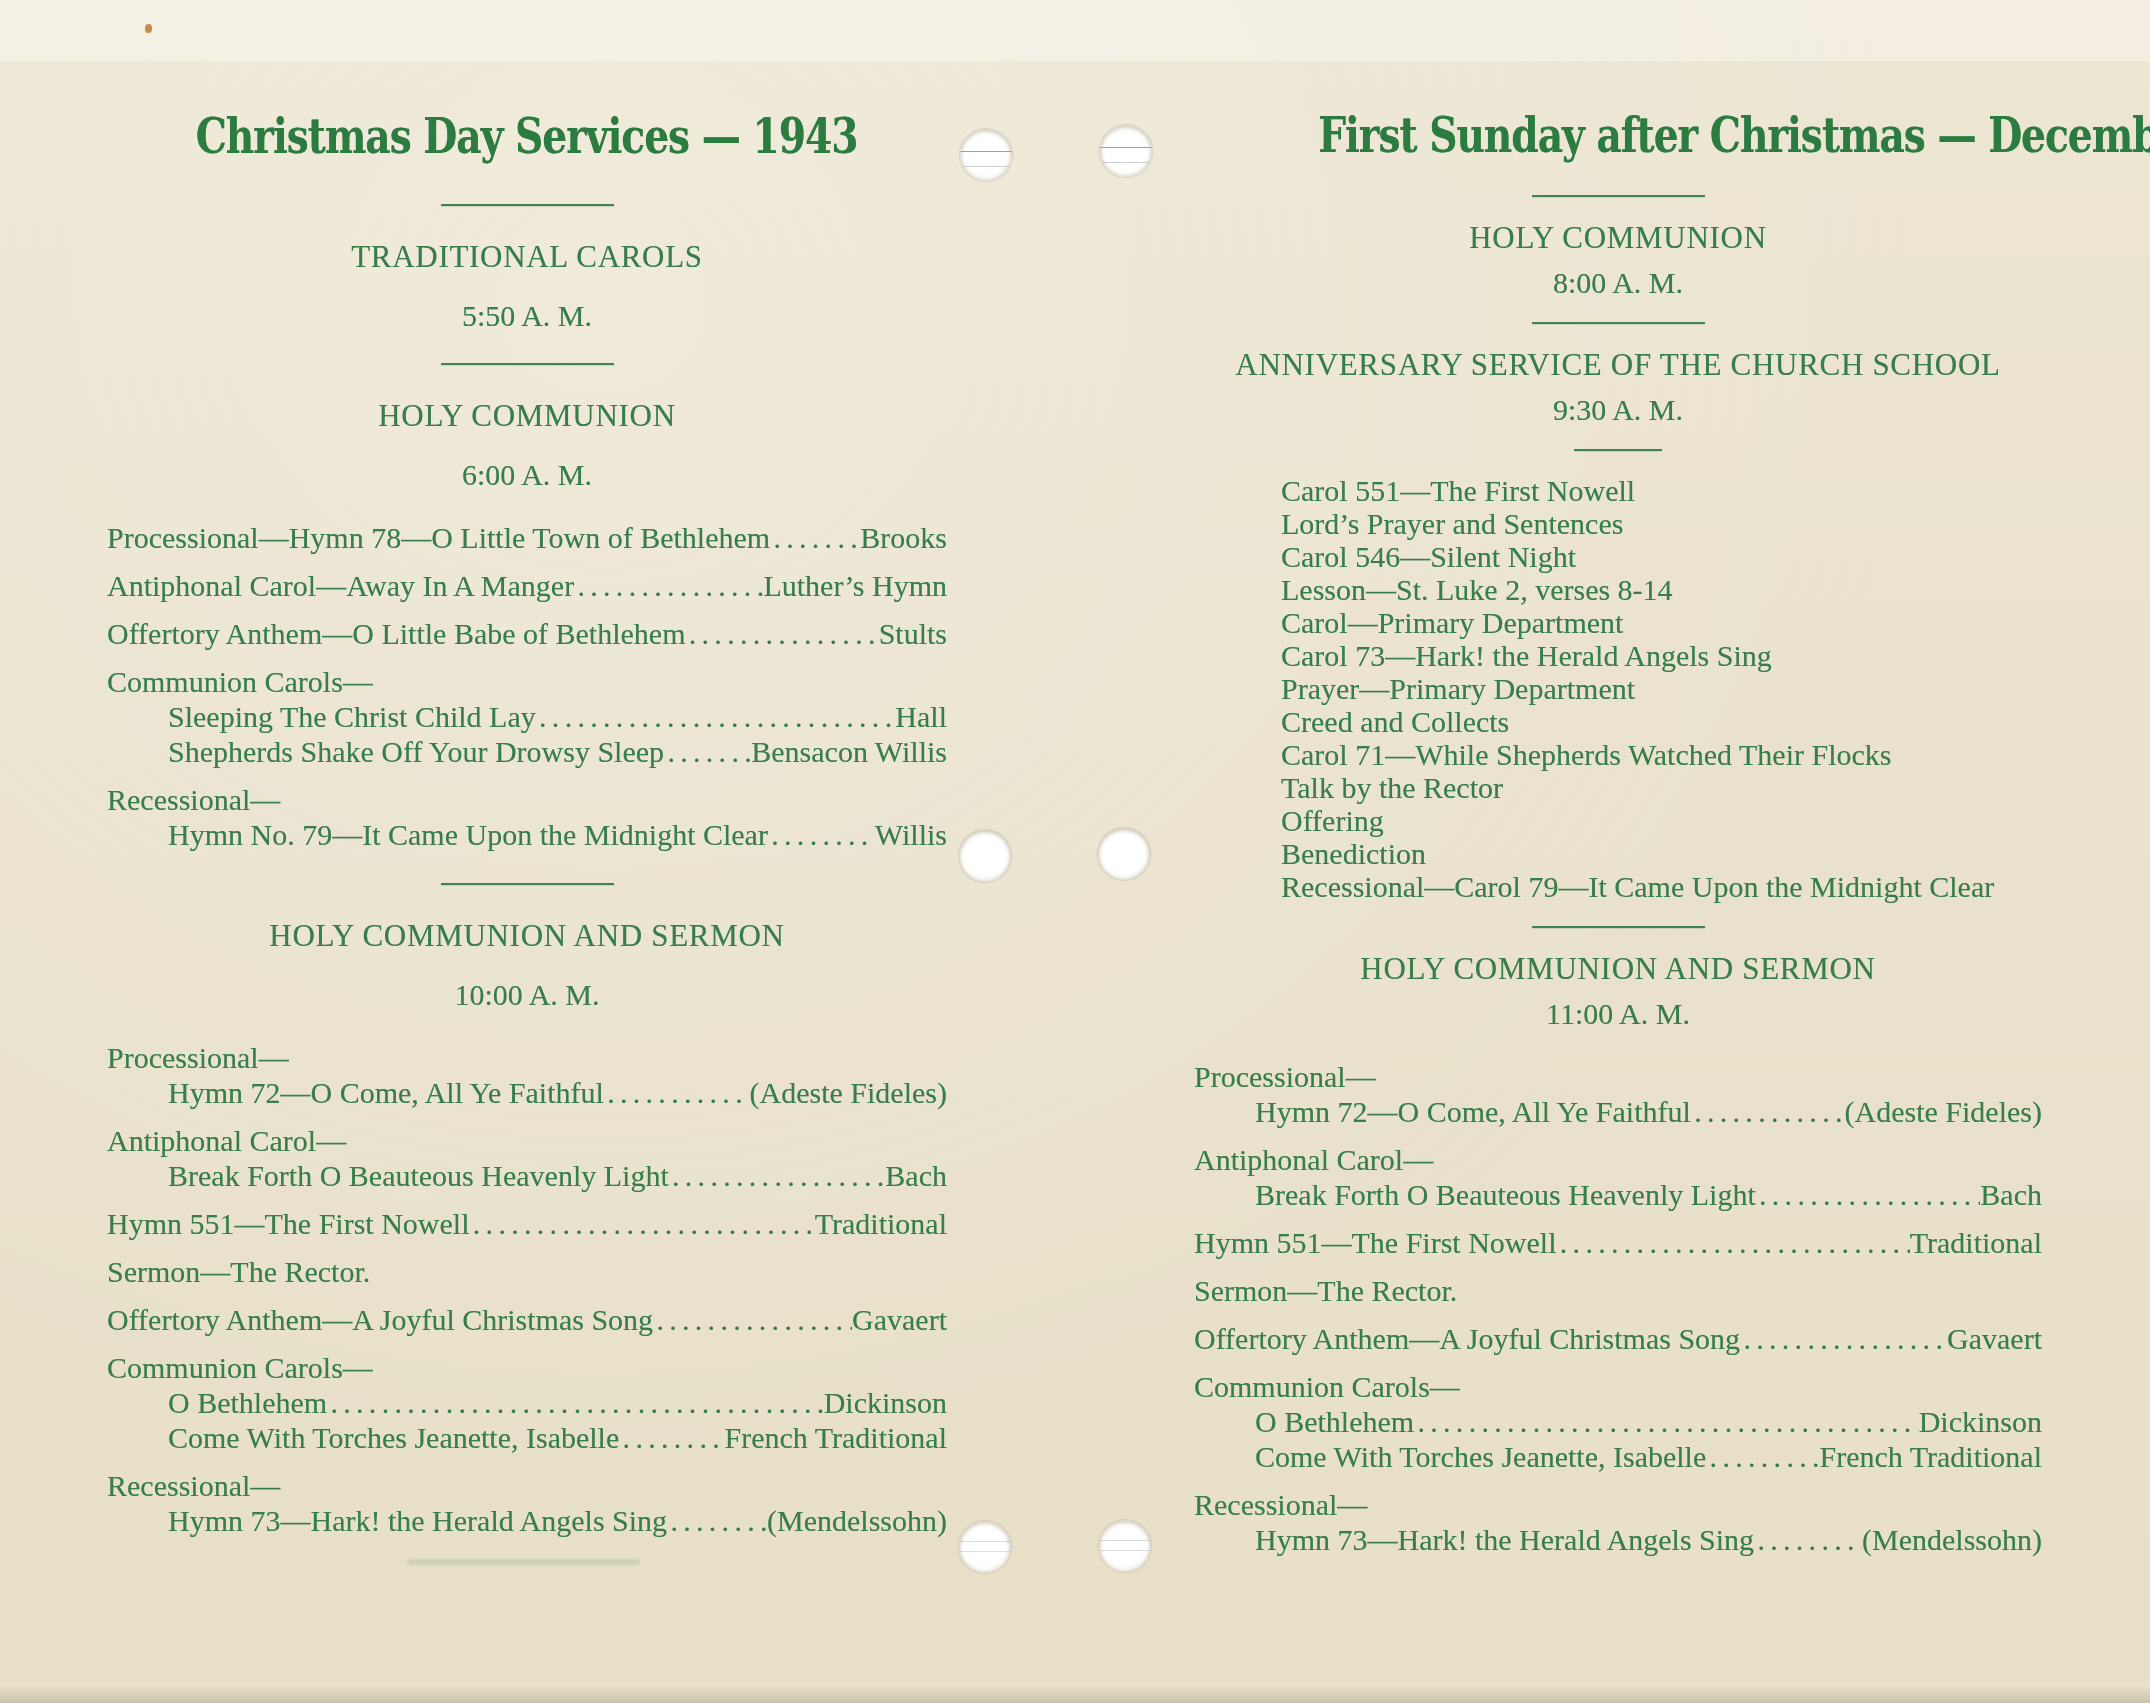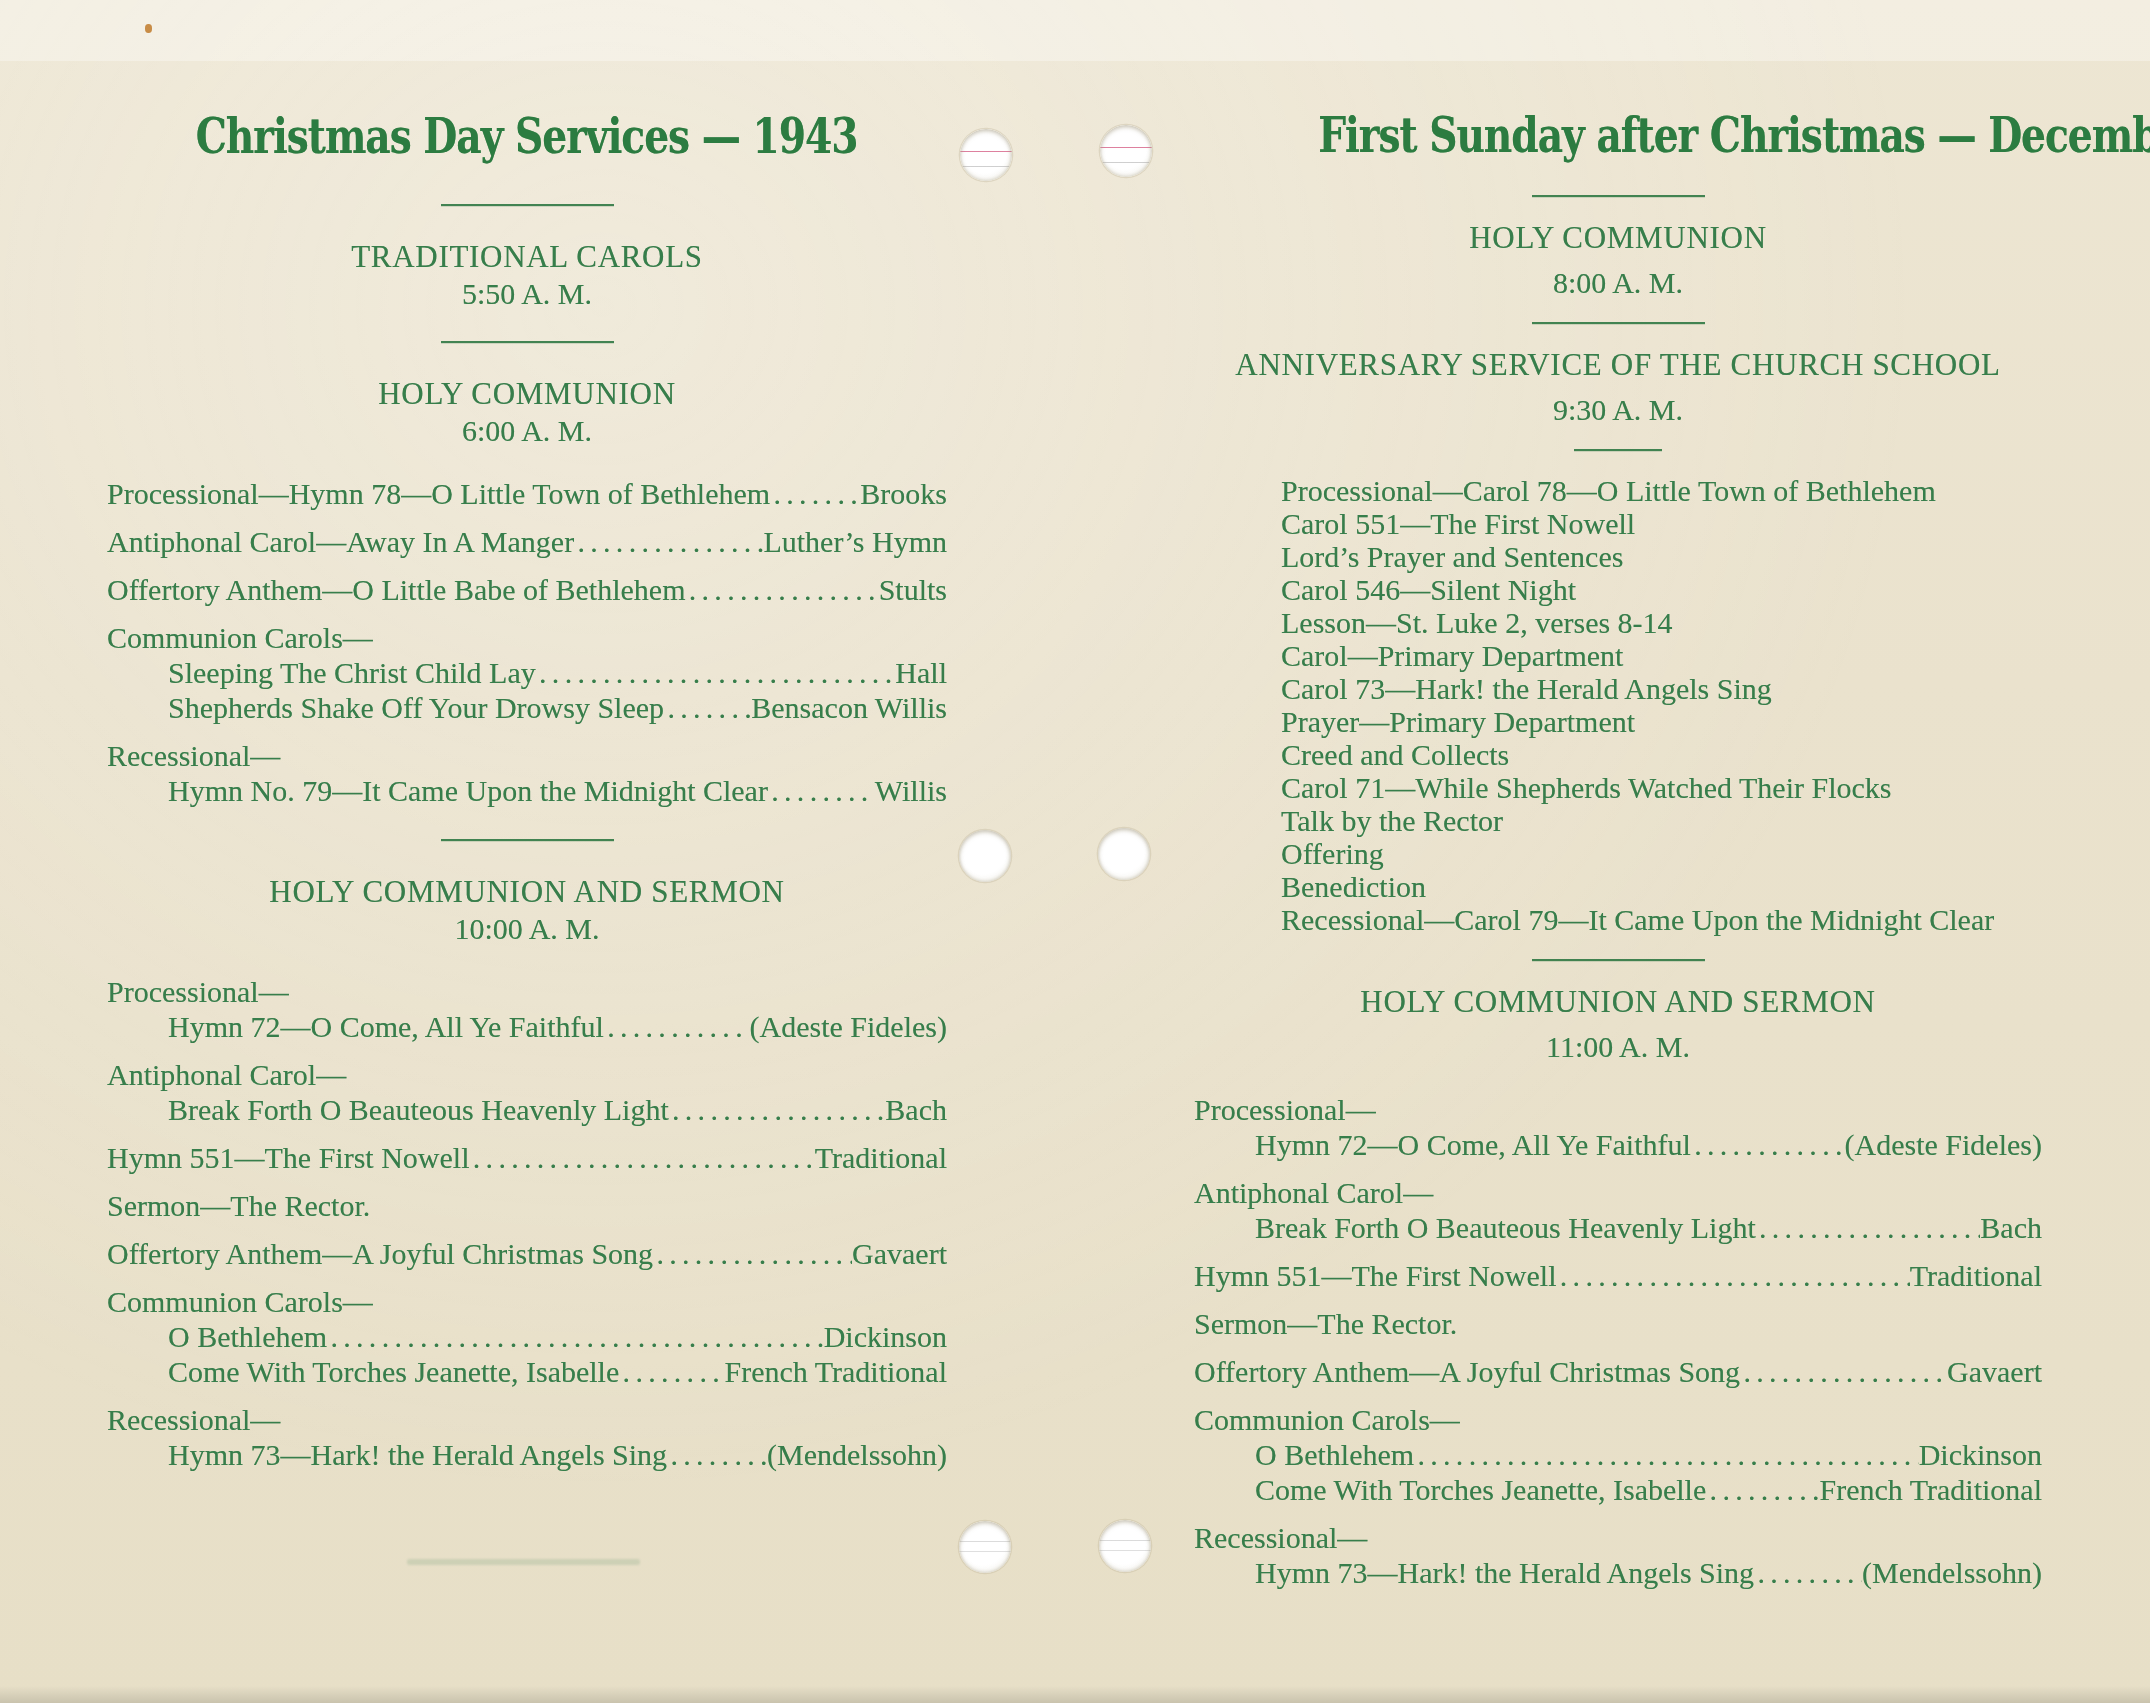--- a/index.html
+++ b/index.html
@@ -42,7 +42,7 @@
   .heading{font-size:31px;line-height:39px;text-align:center;letter-spacing:0.7px;
     text-shadow:0 0 0.4px rgba(55,126,75,.5);}
   .tight .heading{line-height:35px;}
-  .time{font-size:30px;line-height:33px;text-align:center;margin-top:1px;
+  .time{font-size:30px;line-height:33px;text-align:center;margin-top:23px;
     text-shadow:0 0 0.4px rgba(55,126,75,.5);}
   .tight .time{margin-top:12px;line-height:32px;}
 

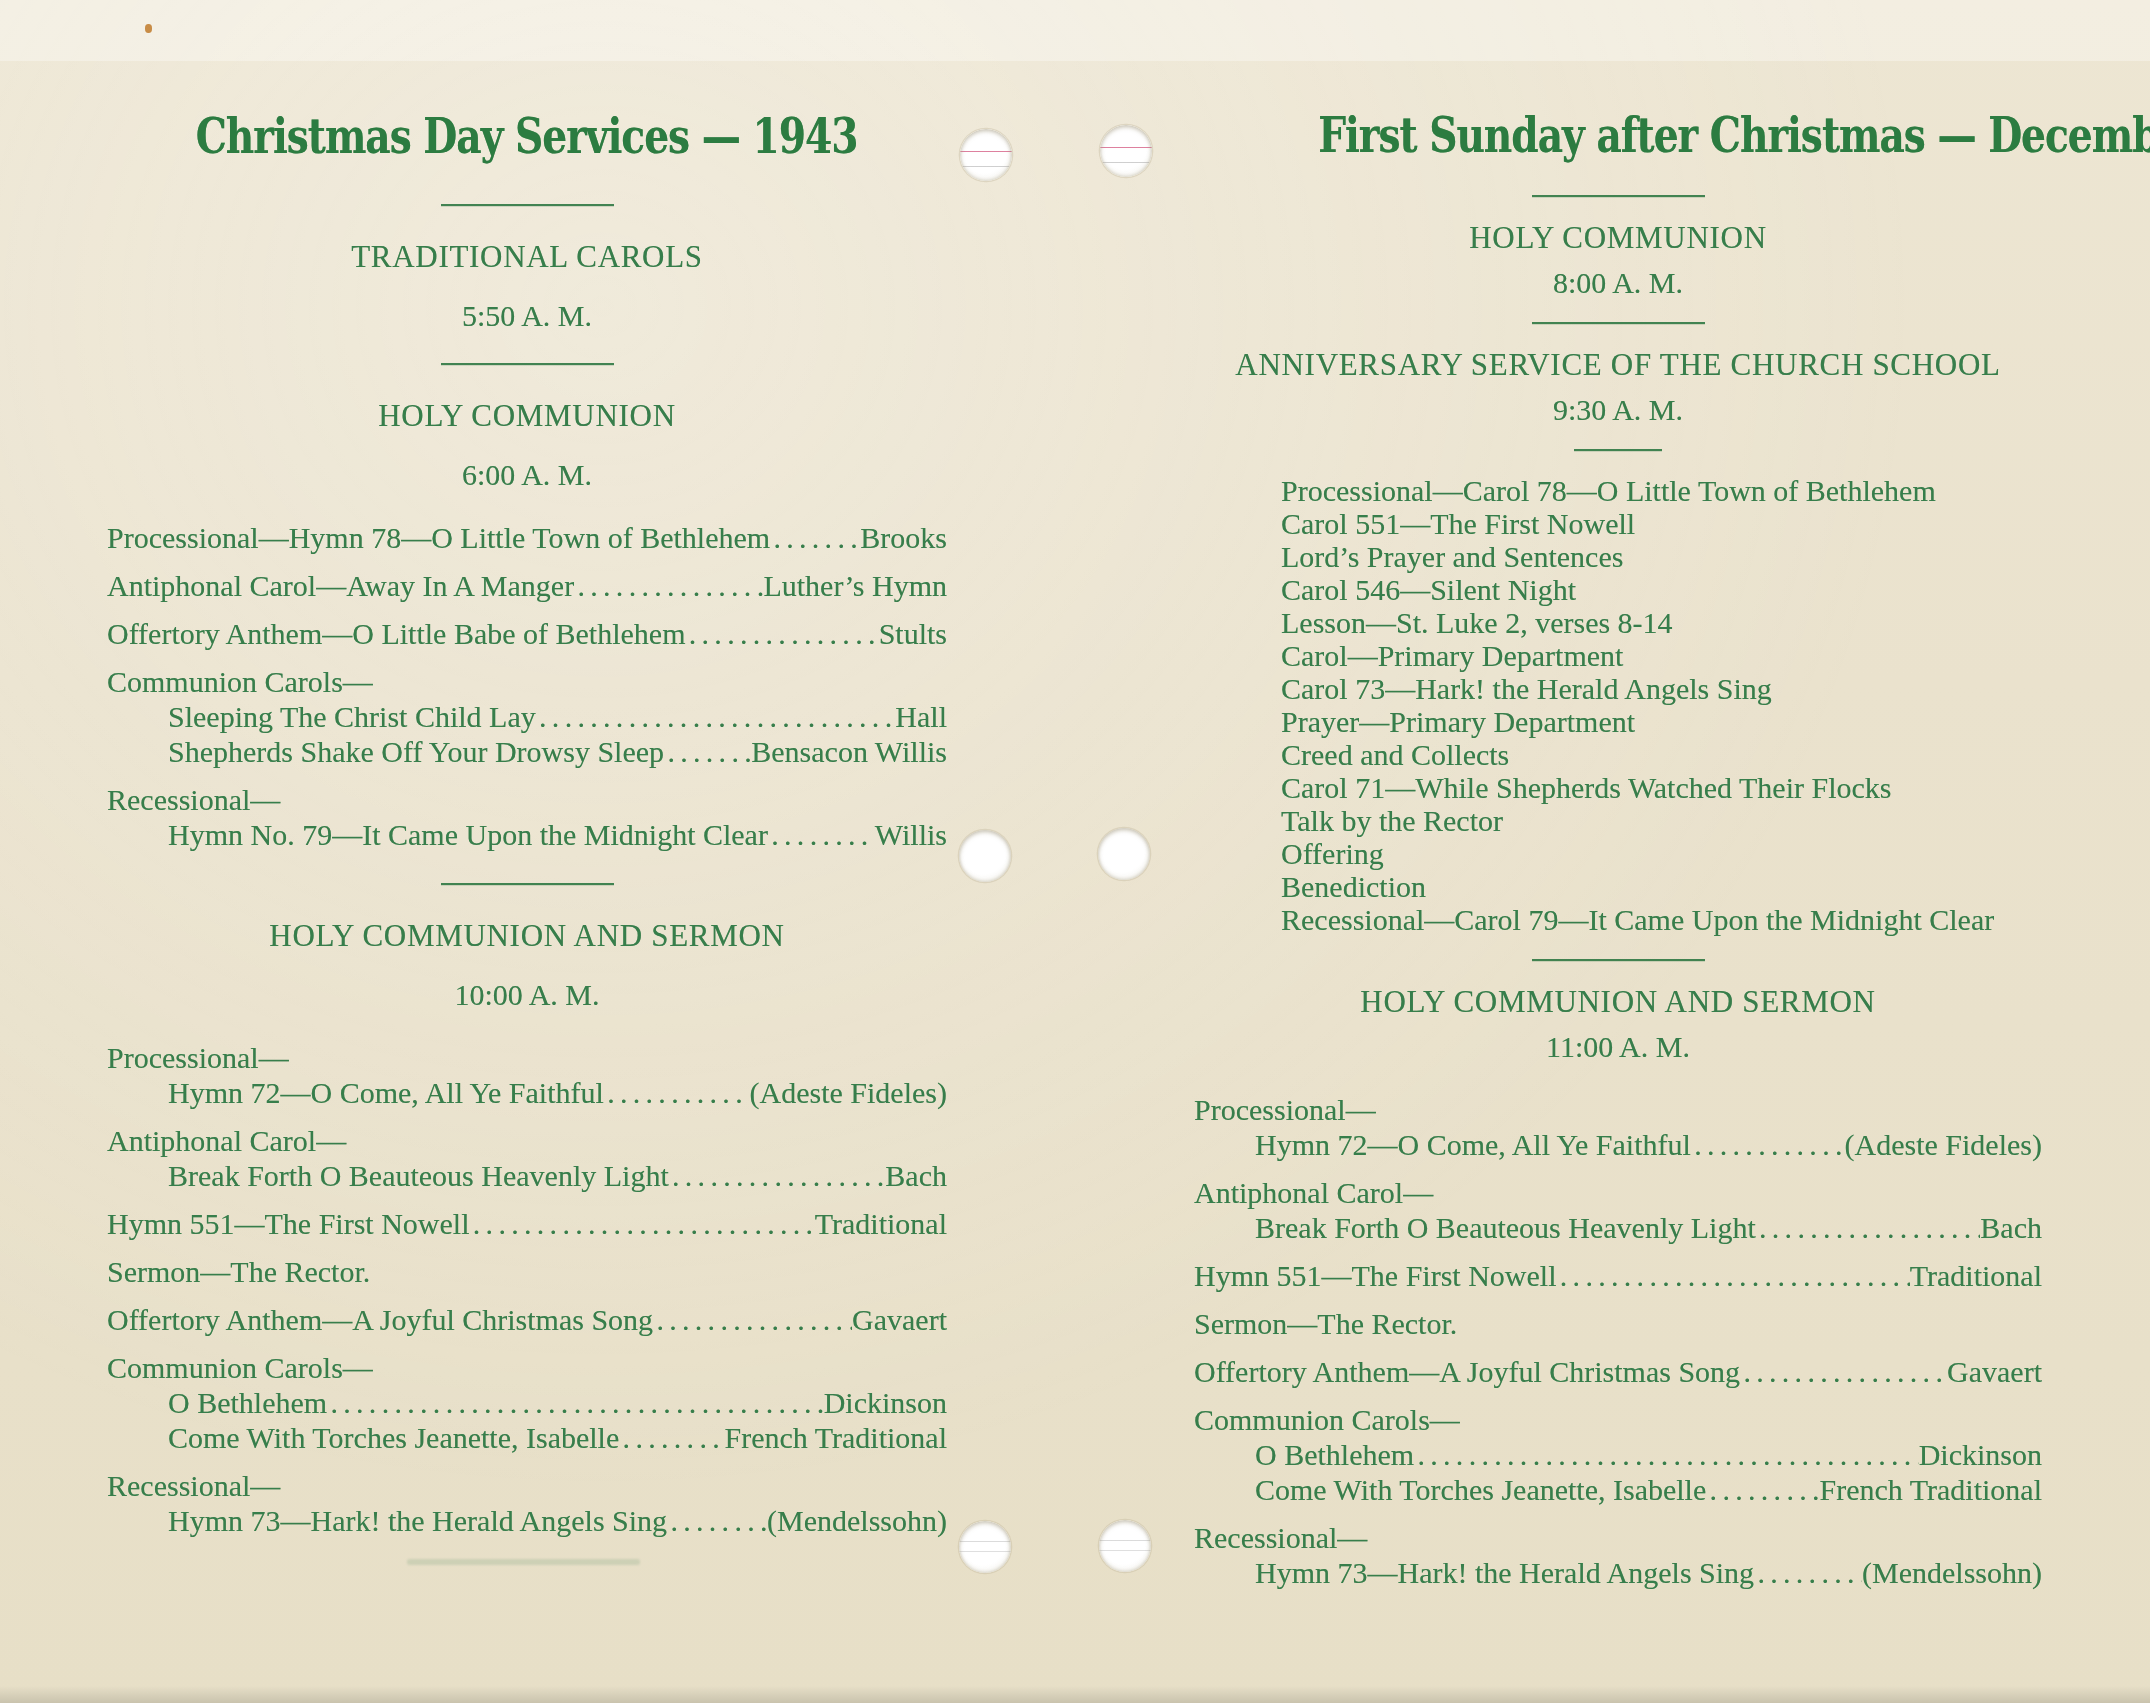--- a/index.html
+++ b/index.html
@@ -190,7 +190,6 @@
       <div class="blk heading">ANNIVERSARY SERVICE OF THE CHURCH SCHOOL</div>
       <div class="blk time">9:30 A. M.</div>
       <div class="blk rule sm"></div>
-      <div class="blk list-line">Processional—Carol 78—O Little Town of Bethlehem</div>
       <div class="blk list-line">Carol 551—The First Nowell</div>
       <div class="blk list-line">Lord’s Prayer and Sentences</div>
       <div class="blk list-line">Carol 546—Silent Night</div>

